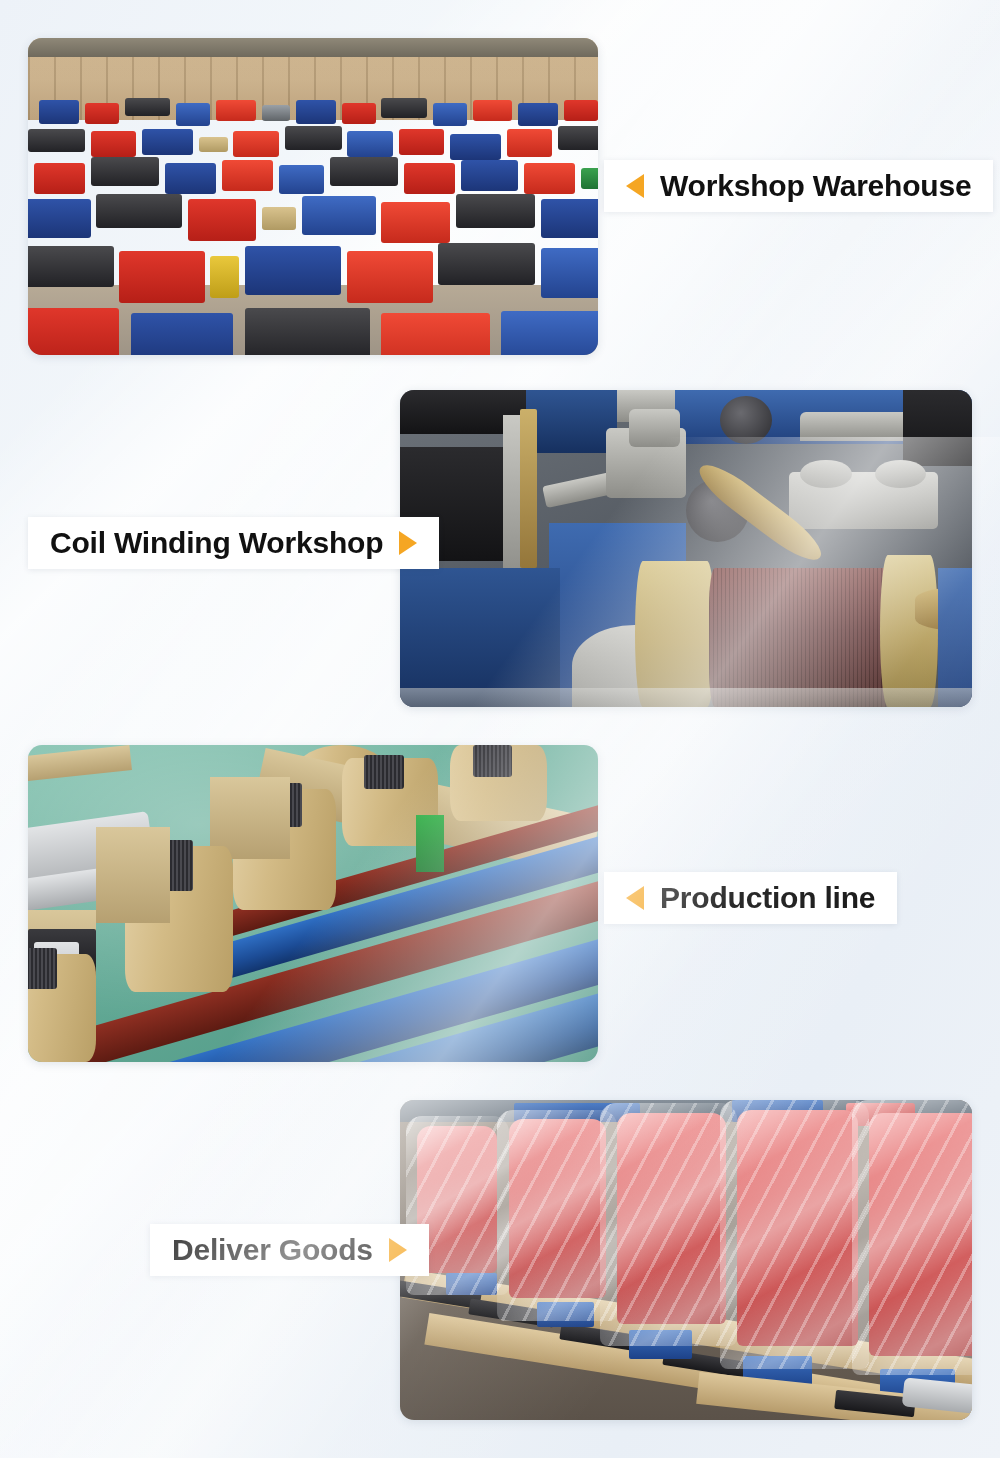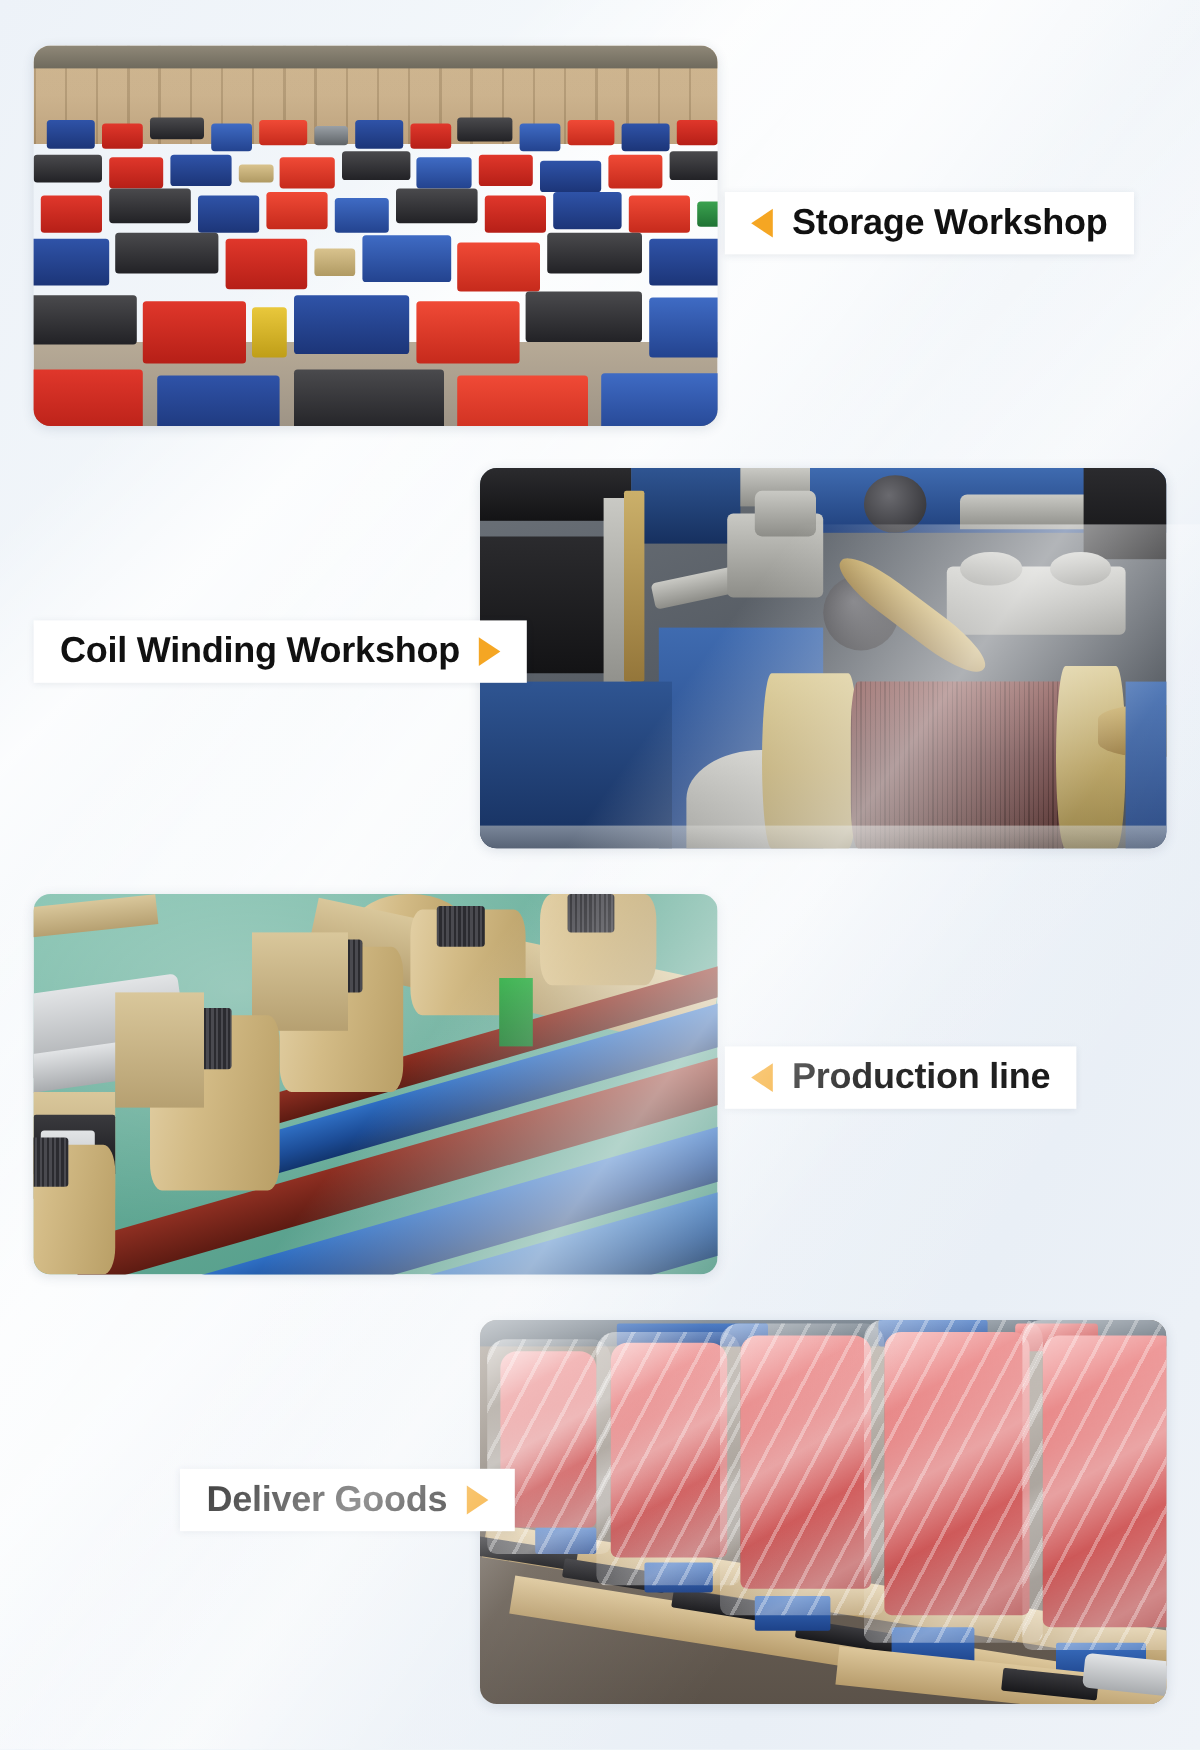--- a/index.html
+++ b/index.html
@@ -283,7 +283,7 @@
 
   <div class="label" style="left:604px; top:160px; height:52px;">
     <span class="tri left"></span>
-    <span class="txt">Storage Workshop</span>
+    <span class="txt">Workshop Warehouse</span>
   </div>
 
   <div class="photo" style="left:400px; top:390px; width:572px; height:317px;">

